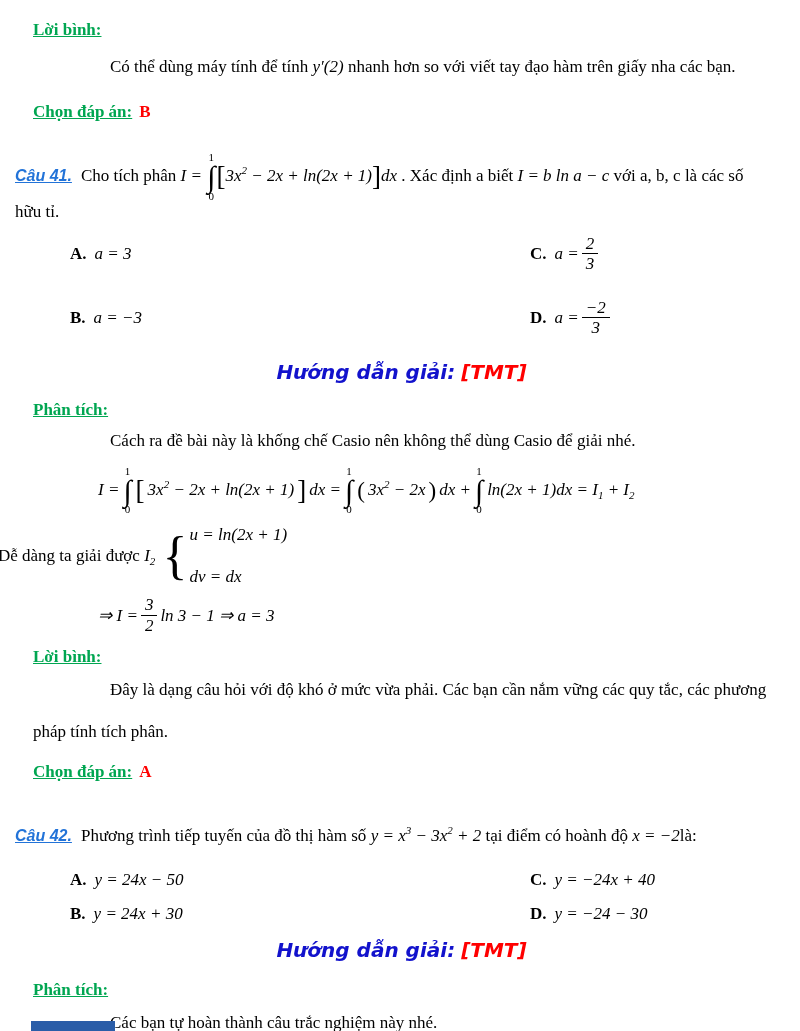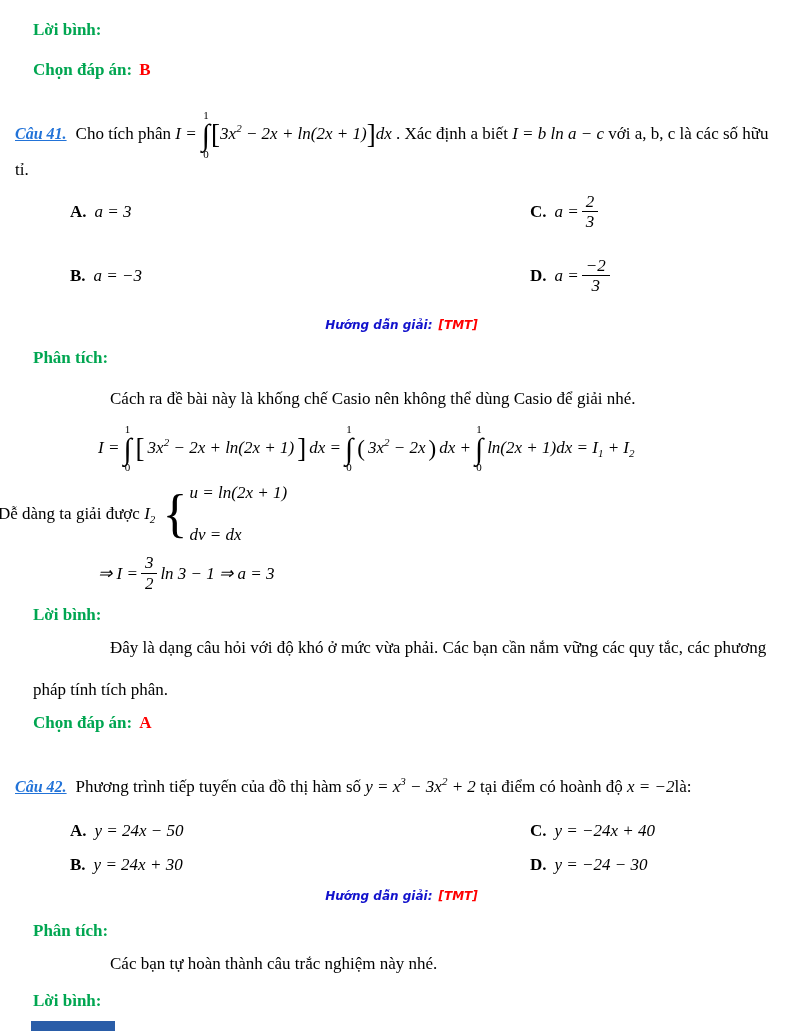--- a/index.html
+++ b/index.html
@@ -19,7 +19,7 @@
   }
   .page{position:relative;width:800px;height:1031px;padding:12px 30px 0 33px;}
 
-  .h-green{color:var(--green);font-weight:700;}
+  .h-green{color:var(--green);font-weight:700;text-decoration:underline;}
   .heading{margin-top:8px;}
   .ans-letter{color:var(--red);font-weight:700;margin-left:7px;}
   .answer-line{margin-top:20px;}

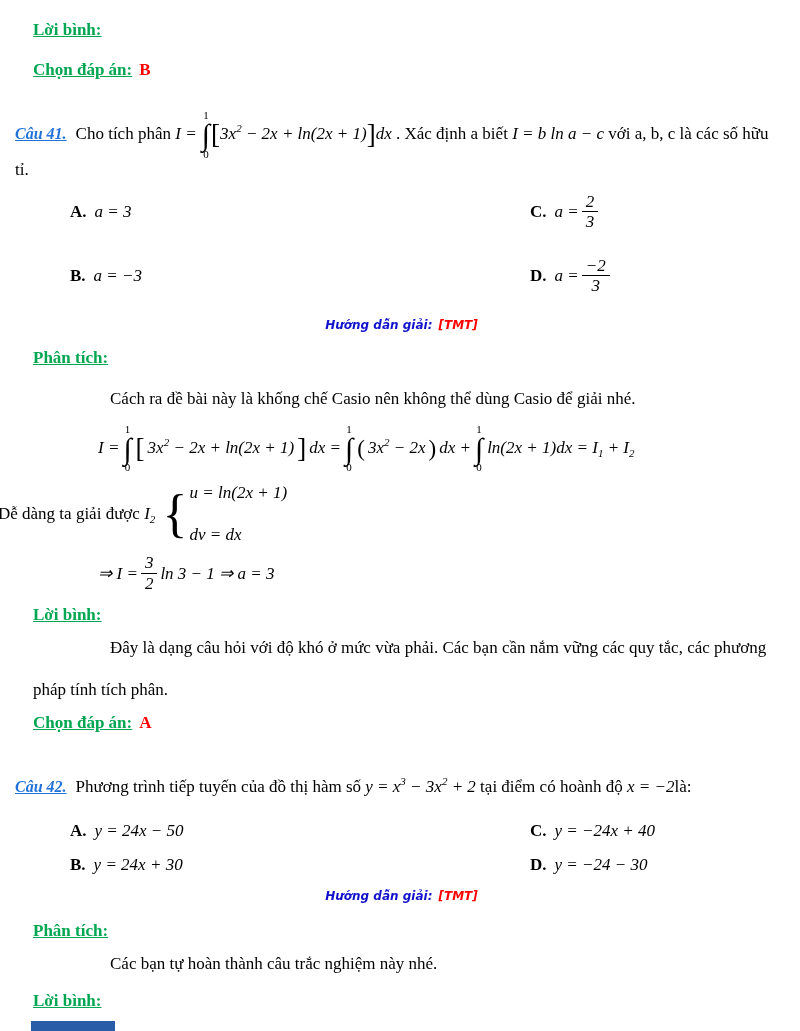--- a/index.html
+++ b/index.html
@@ -93,6 +93,9 @@
 
   <div class="h-green heading">Lời bình:</div>
 
+  <p class="para tight"><span>Có thể dùng máy tính để tính</span>
+    <span class="mi">y′(2)</span>
+    <span>nhanh hơn so với viết tay đạo hàm trên giấy nha các bạn.</span></p>
 
   <div class="answer-line">
     <span class="h-green">Chọn đáp án:</span><span class="ans-letter">B</span>

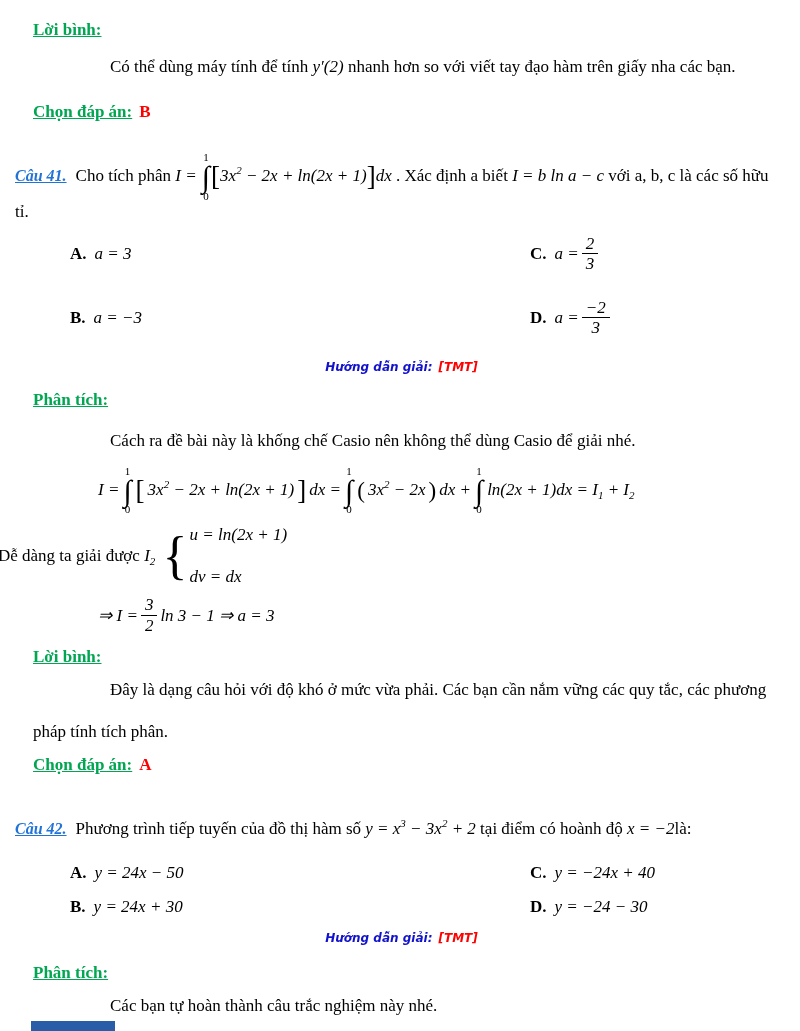--- a/index.html
+++ b/index.html
@@ -33,7 +33,7 @@
 
   .qnum{
     color:var(--qblue);font-weight:700;font-style:italic;text-decoration:underline;
-    font-family:Liberation Serif, serif;font-size:16px;margin-right:9px;
+    font-family:Liberation Sans, sans-serif;font-size:16px;margin-right:9px;
   }
   .question{margin-left:-18px;}
   .q41-line{margin-top:30px;}

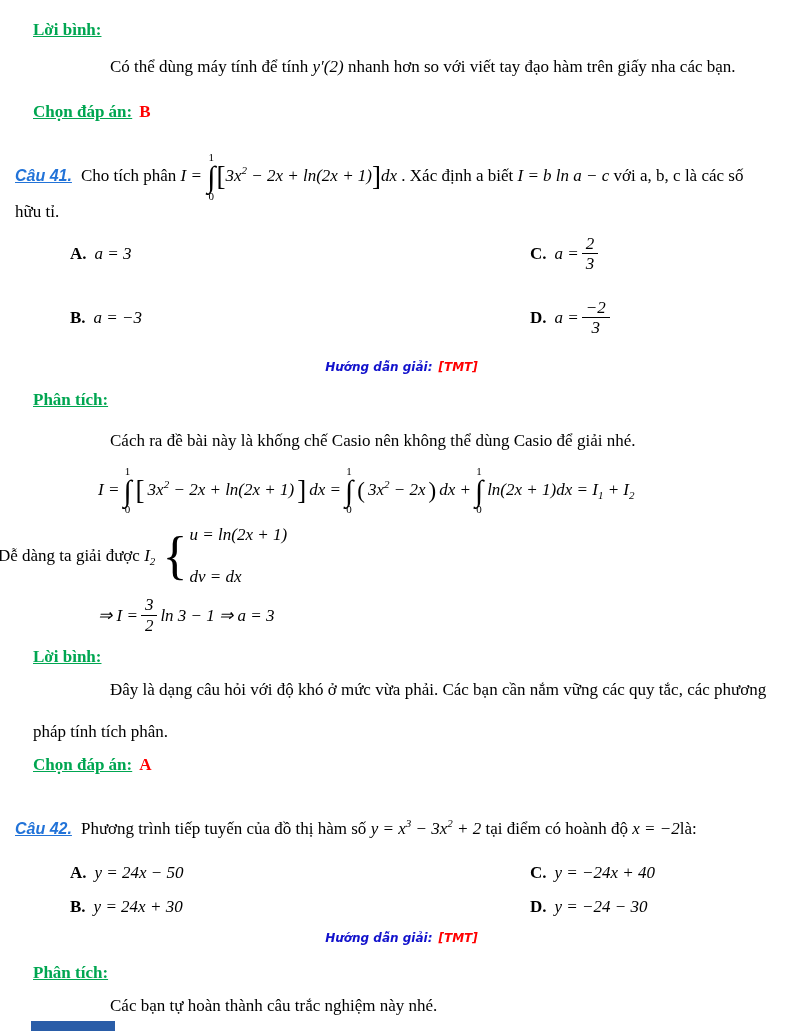--- a/index.html
+++ b/index.html
@@ -71,7 +71,7 @@
 
   .guide-line{
     text-align:center;font-family:"DejaVu Sans", sans-serif;
-    font-weight:700;font-style:italic;font-size:12px;margin-top:12px;
+    font-weight:700;font-style:italic;font-size:20px;margin-top:12px;
   }
   .guide-label{color:var(--gblue);}
   .guide-tag{color:var(--red);margin-left:6px;}

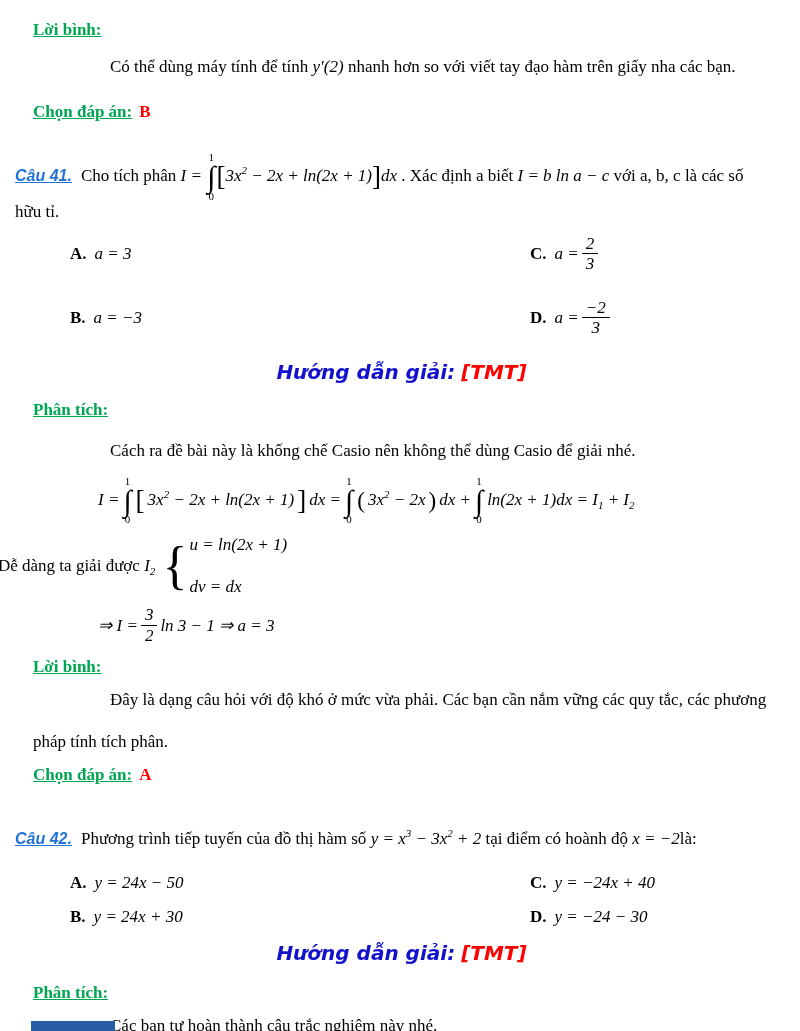--- a/index.html
+++ b/index.html
@@ -151,7 +151,7 @@
 
   <div class="h-green heading" style="margin-top:16px">Phân tích:</div>
 
-  <p class="para tight" style="margin-top:16px">Cách ra đề bài này là khống chế Casio nên không thể dùng Casio để giải nhé.</p>
+  <p class="para tight" style="margin-top:6px">Cách ra đề bài này là khống chế Casio nên không thể dùng Casio để giải nhé.</p>
 
   <div class="work work-l1">
     <span class="mi">I =</span>

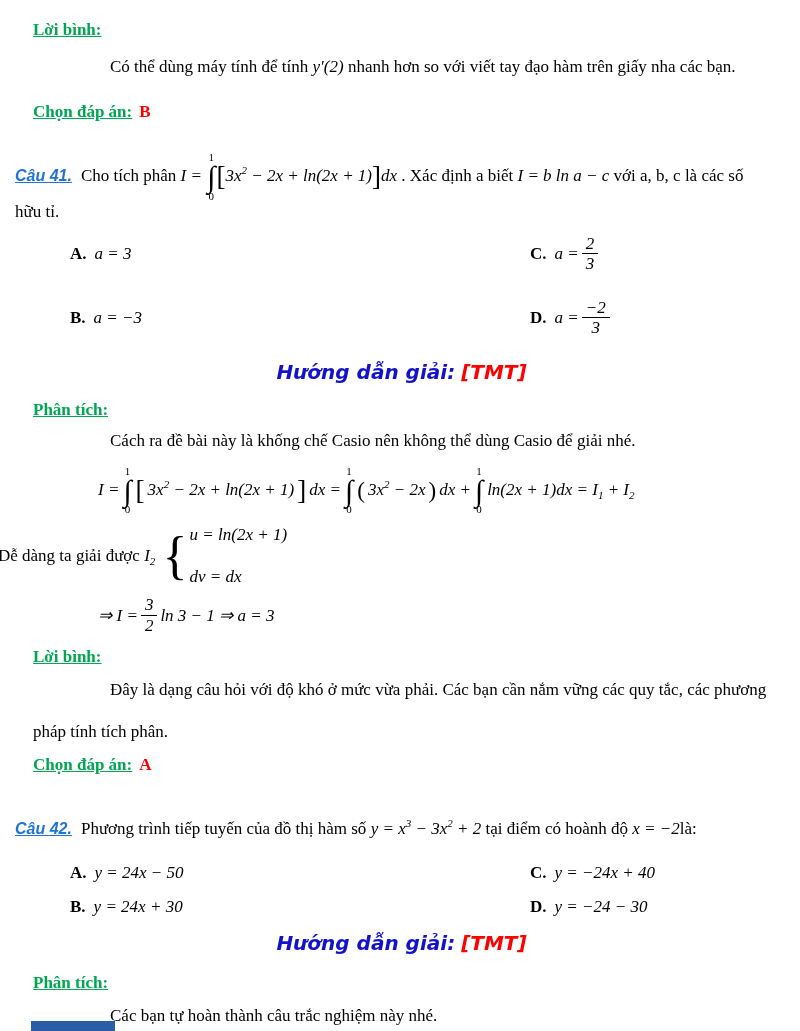--- a/index.html
+++ b/index.html
@@ -204,7 +204,7 @@
 
   <p class="para" style="margin-top:2px">Đây là dạng câu hỏi với độ khó ở mức vừa phải. Các bạn cần nắm vững các quy tắc, các phương pháp tính tích phân.</p>
 
-  <div class="answer-line" style="margin-top:2px">
+  <div class="answer-line" style="margin-top:9px">
     <span class="h-green">Chọn đáp án:</span><span class="ans-letter">A</span>
   </div>
 

